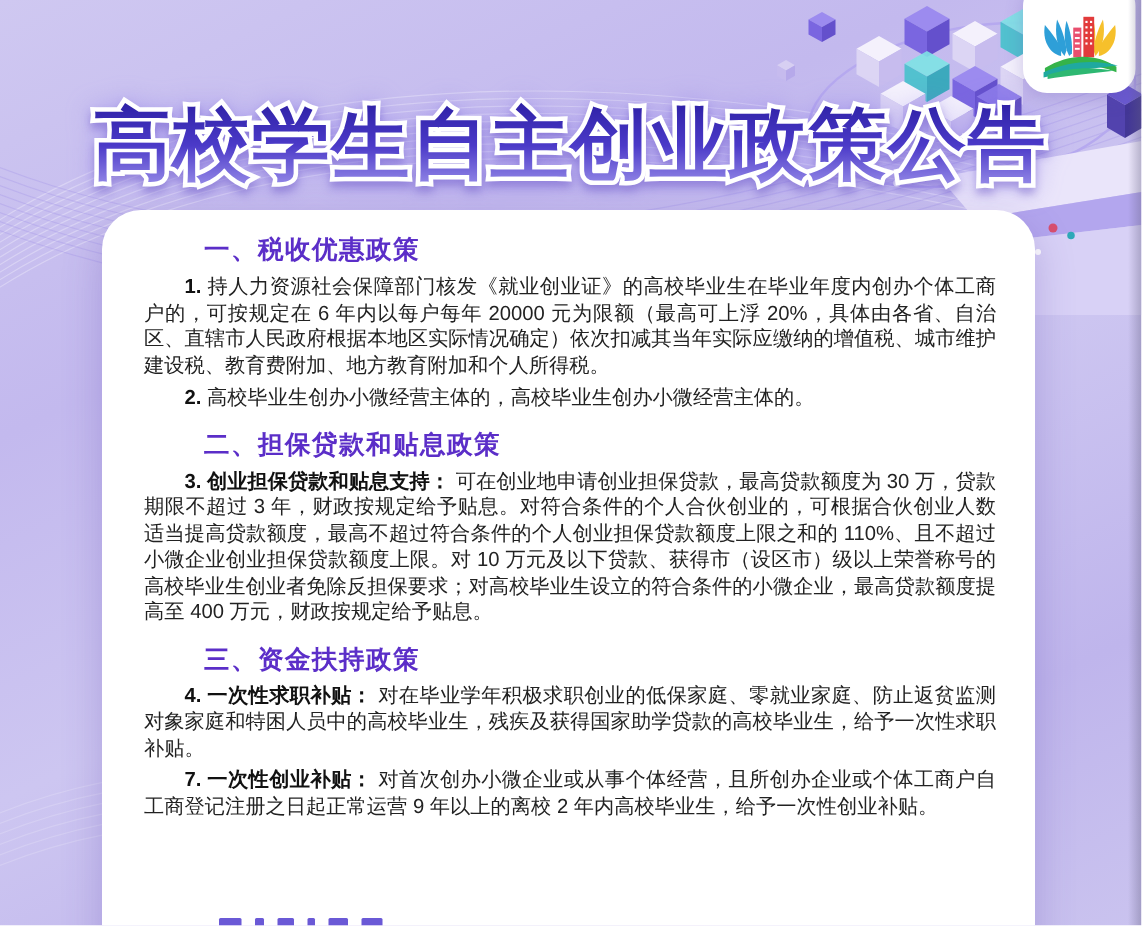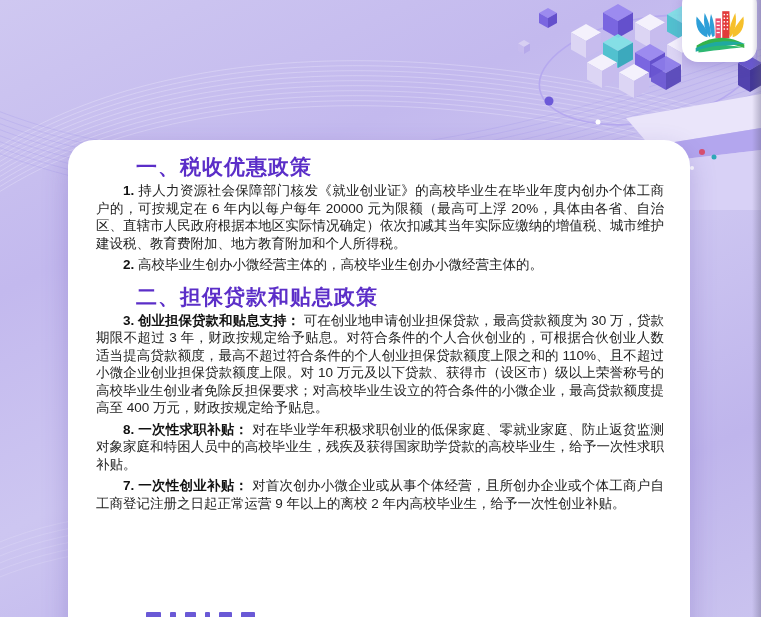--- a/index.html
+++ b/index.html
@@ -176,6 +176,18 @@
       </g>
   </svg>
 
+  <div class="title-wrap">
+    <svg width="761" height="120" viewBox="0 0 761 120">
+      <defs>
+        <linearGradient id="tg" x1="0" y1="0" x2="0" y2="1">
+          <stop offset="0" stop-color="#2E21A6"></stop>
+          <stop offset="0.5" stop-color="#4B3AC8"></stop>
+          <stop offset="1" stop-color="#9A8FEA"></stop>
+        </linearGradient>
+      </defs>
+      <text x="380" y="86" text-anchor="middle" font-size="52" font-weight="bold" fill="url(#tg)" stroke="#ffffff" stroke-width="6" paint-order="stroke" style="letter-spacing:1px">高校学生自主创业政策公告</text>
+    </svg>
+  </div>
 
   <div class="card">
 

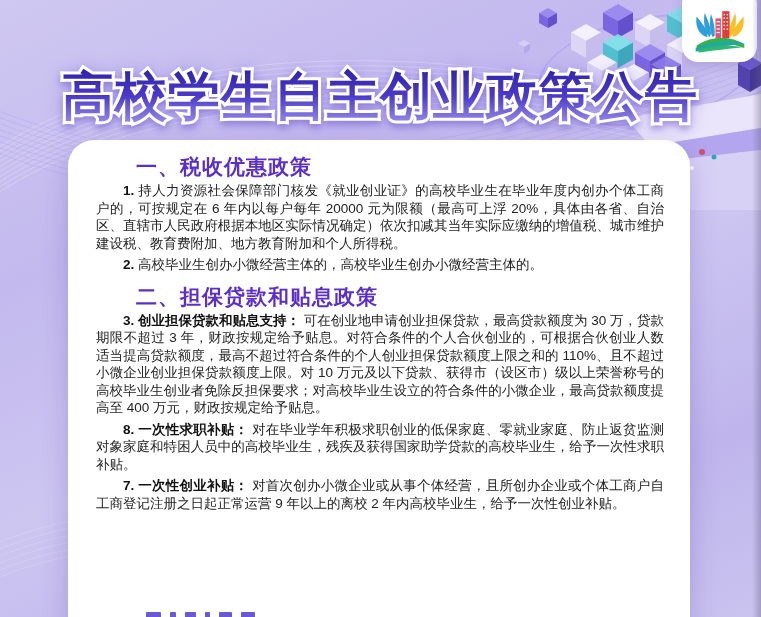--- a/index.html
+++ b/index.html
@@ -22,7 +22,7 @@
     padding:12px 26px 0 28px;
   }
   .section-heading{
-    color:#5B2EC8; font-size:21px; font-weight:bold; letter-spacing:1px;
+    color:#5B2EC8; font-size:17px; font-weight:bold; letter-spacing:1px;
     padding-left:40px; line-height:22px; margin:12px 0 4px;
   }
   .card .section:first-child .section-heading{ margin-top:4px; }

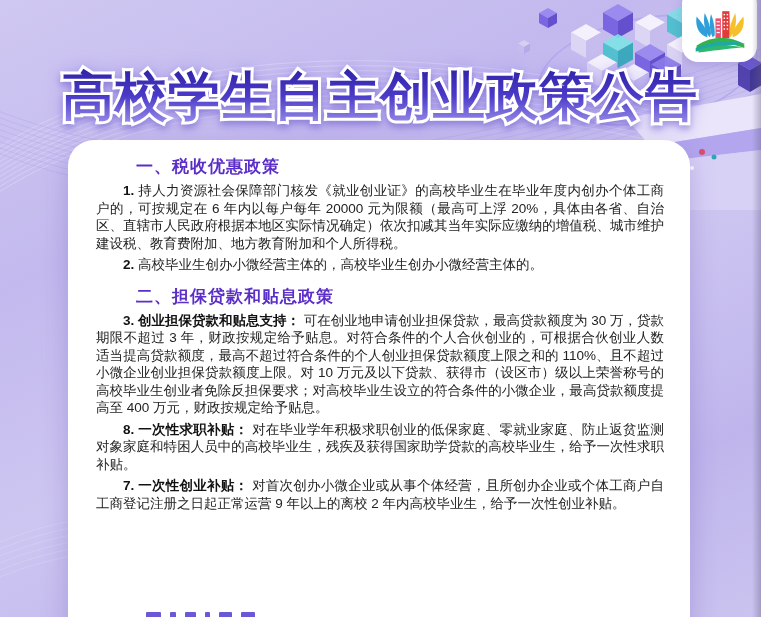--- a/index.html
+++ b/index.html
@@ -203,6 +203,7 @@
     </div>
 
     <div class="section">
+      <div class="section-heading">三、资金扶持政策</div>
       <p class="policy-p"><b>8. 一次性求职补贴：</b><span> 对在毕业学年积极求职创业的低保家庭、零就业家庭、防止返贫监测对象家庭和特困人员中的高校毕业生，残疾及获得国家助学贷款的高校毕业生，给予一次性求职补贴。</span></p>
       <p class="policy-p"><b>7. 一次性创业补贴：</b><span> 对首次创办小微企业或从事个体经营，且所创办企业或个体工商户自工商登记注册之日起正常运营 9 年以上的离校 2 年内高校毕业生，给予一次性创业补贴。</span></p>
 

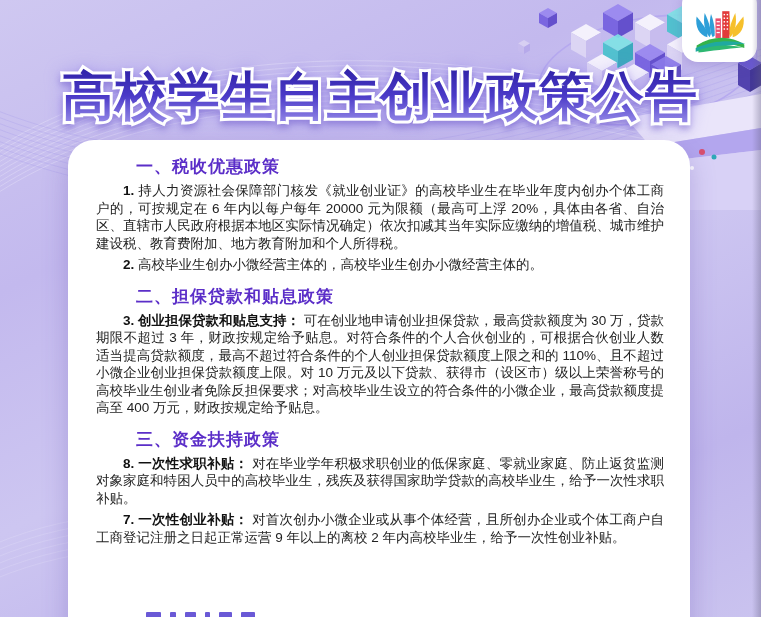--- a/index.html
+++ b/index.html
@@ -204,7 +204,7 @@
 
     <div class="section">
       <div class="section-heading">三、资金扶持政策</div>
-      <p class="policy-p"><b>8. 一次性求职补贴：</b><span> 对在毕业学年积极求职创业的低保家庭、零就业家庭、防止返贫监测对象家庭和特困人员中的高校毕业生，残疾及获得国家助学贷款的高校毕业生，给予一次性求职补贴。</span></p>
+      <p class="policy-p"><b>4. 一次性求职补贴：</b><span> 对在毕业学年积极求职创业的低保家庭、零就业家庭、防止返贫监测对象家庭和特困人员中的高校毕业生，残疾及获得国家助学贷款的高校毕业生，给予一次性求职补贴。</span></p>
       <p class="policy-p"><b>7. 一次性创业补贴：</b><span> 对首次创办小微企业或从事个体经营，且所创办企业或个体工商户自工商登记注册之日起正常运营 9 年以上的离校 2 年内高校毕业生，给予一次性创业补贴。</span></p>
 
     </div>

